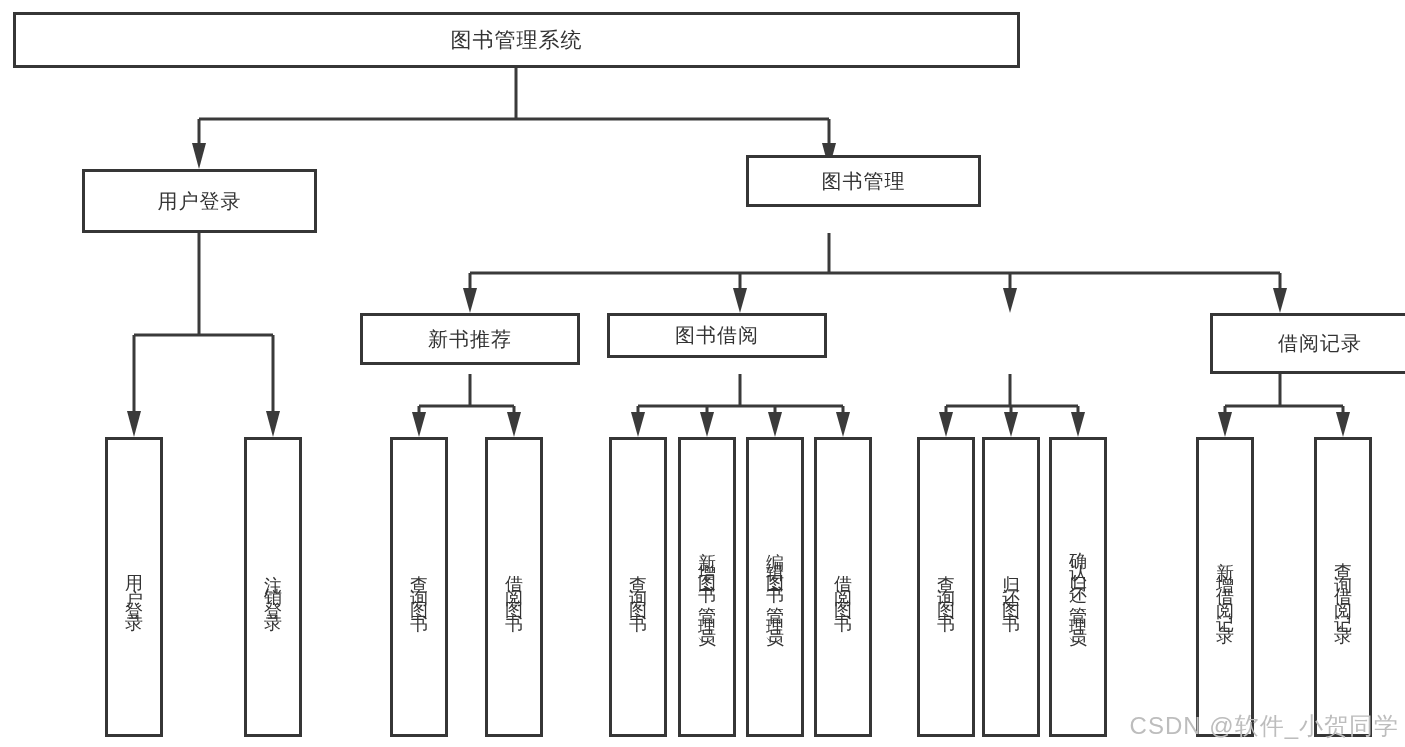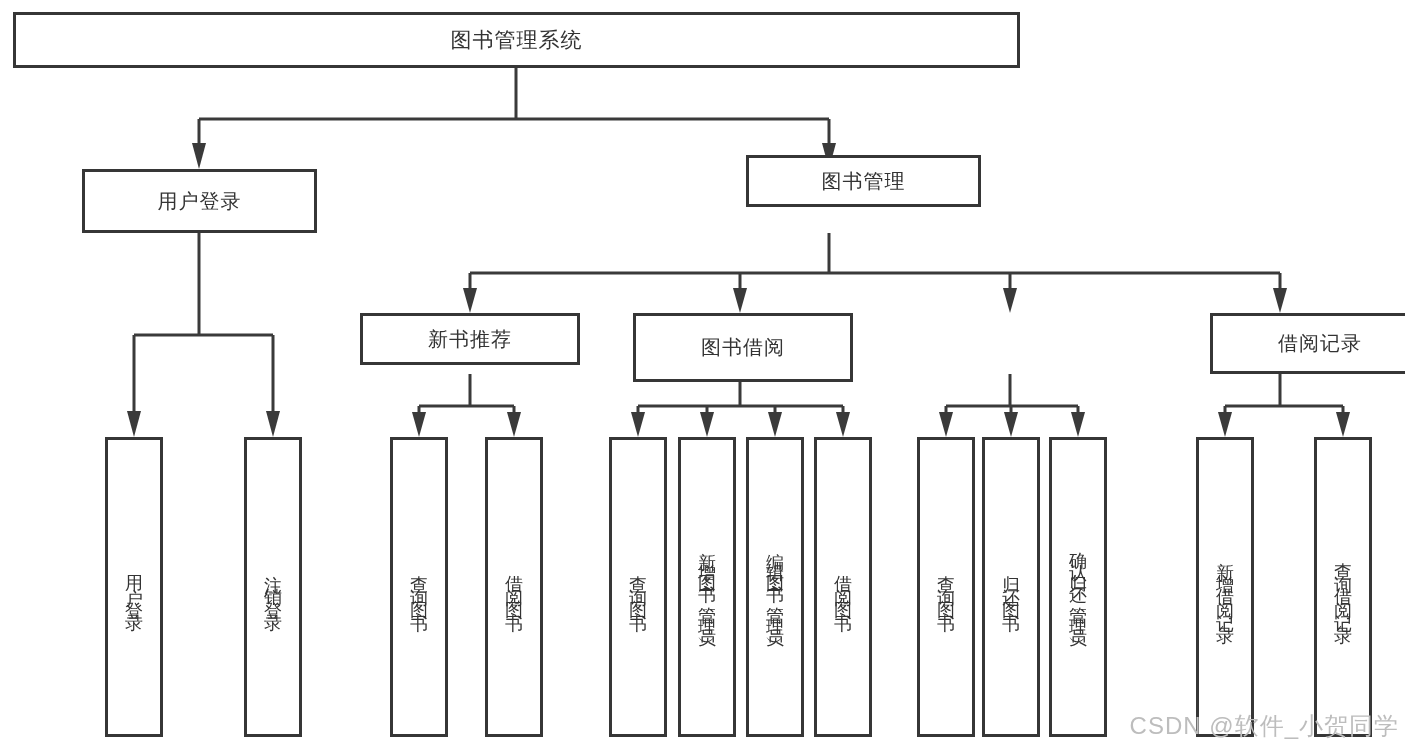--- a/index.html
+++ b/index.html
@@ -99,7 +99,7 @@
   <div class="node h-node" style="left:360px;top:313px;width:220px;height:52px;">
     <span>新书推荐</span>
   </div>
-  <div class="node h-node" style="left:633px;top:313px;width:220px;height:69px;">
+  <div class="node h-node" style="left:607px;top:313px;width:220px;height:45px;">
     <span>图书借阅</span>
   </div>
   <div class="node h-node" style="left:1210px;top:313px;width:220px;height:61px;">

